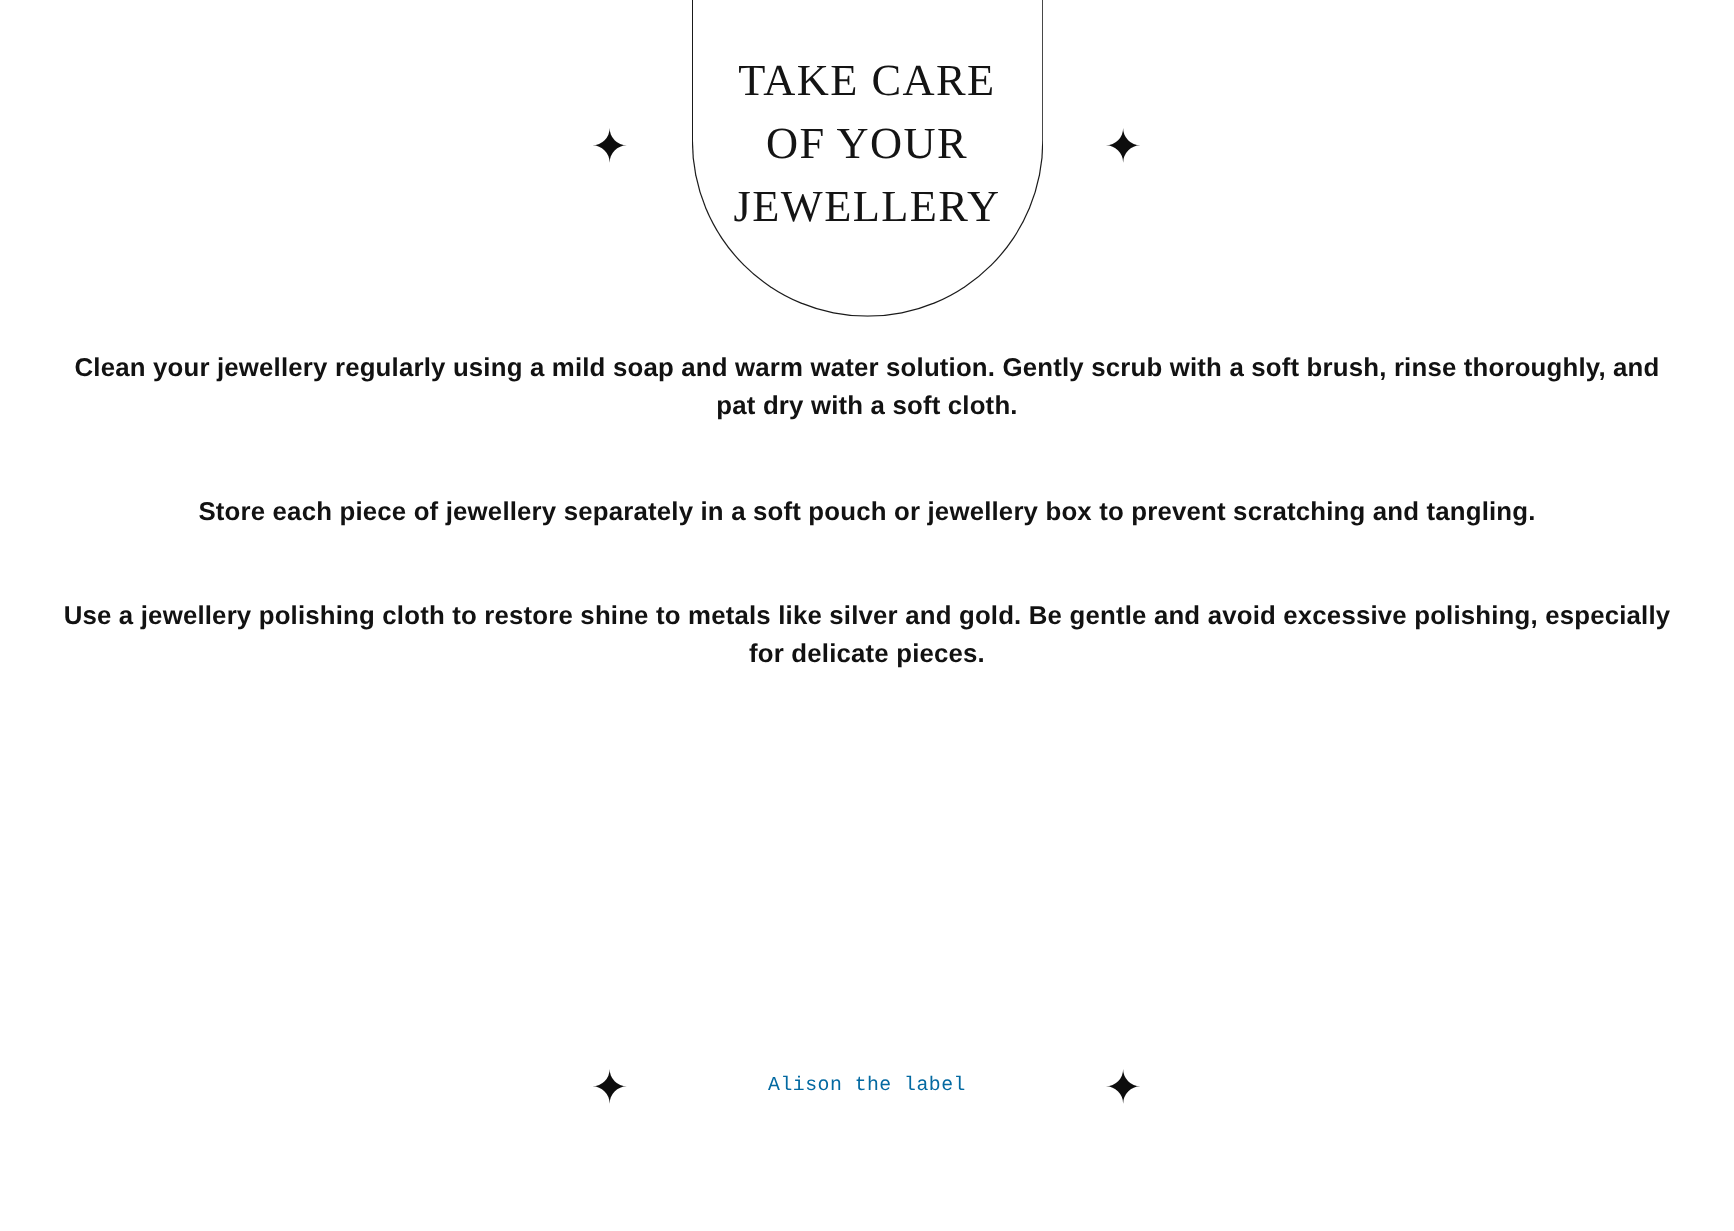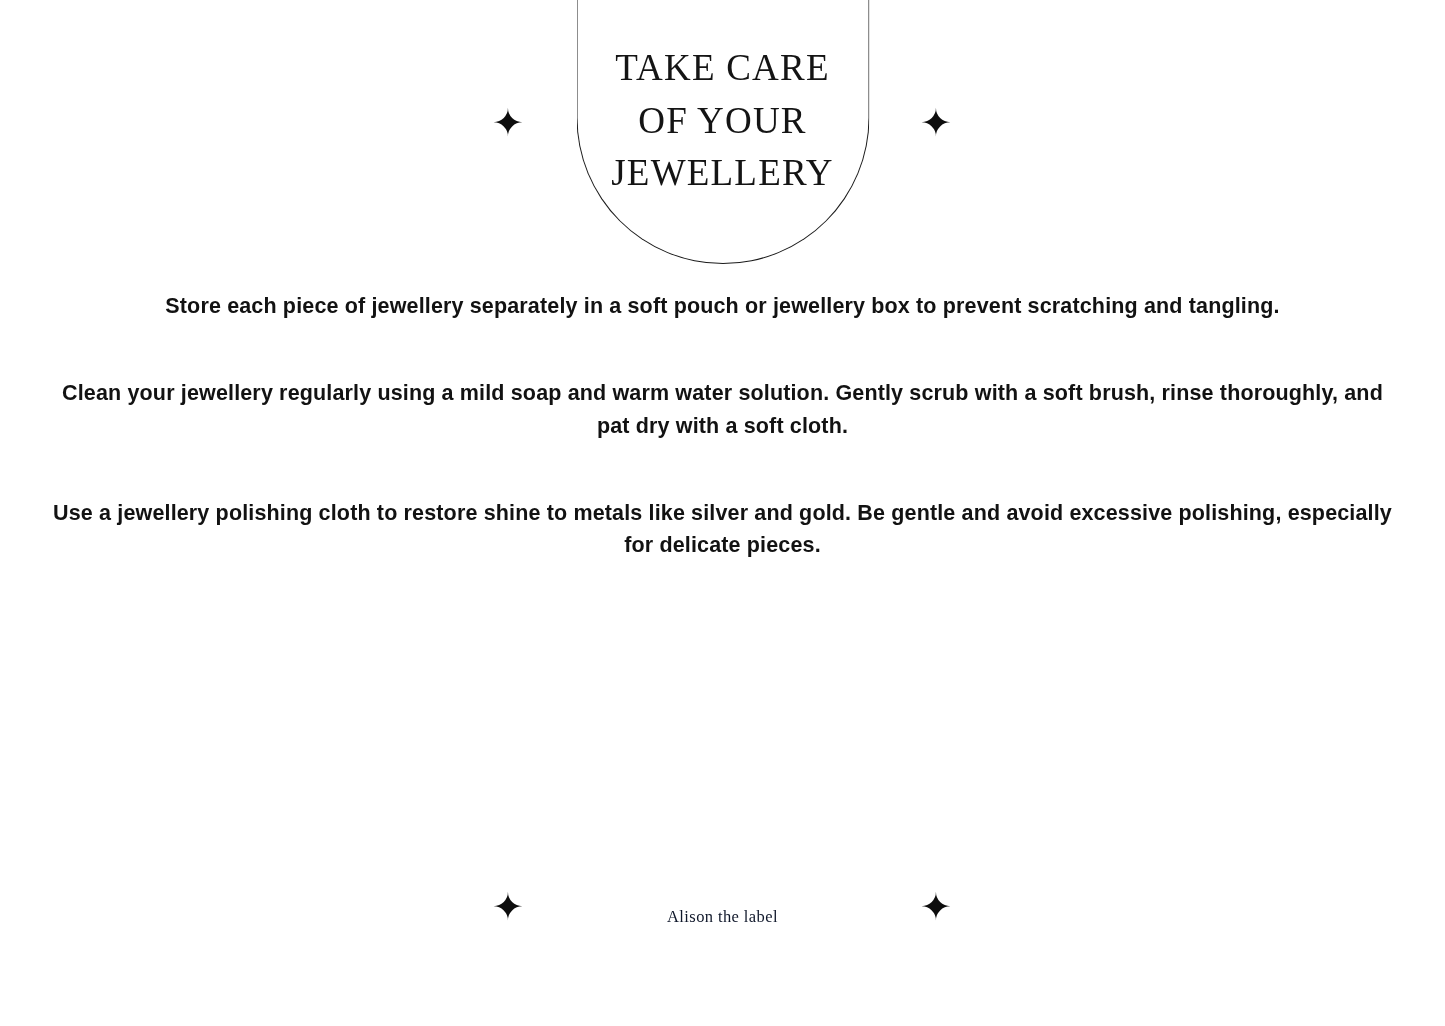--- a/index.html
+++ b/index.html
@@ -125,8 +125,8 @@
   </div>
 
   <div class="tips">
+    <p class="tip">Clean your jewellery regularly using a mild soap and warm water solution. Gently scrub with a soft brush, rinse thoroughly, and pat dry with a soft cloth.</p>
     <p class="tip">Store each piece of jewellery separately in a soft pouch or jewellery box to prevent scratching and tangling.</p>
-    <p class="tip">Clean your jewellery regularly using a mild soap and warm water solution. Gently scrub with a soft brush, rinse thoroughly, and pat dry with a soft cloth.</p>
     <p class="tip">Use a jewellery polishing cloth to restore shine to metals like silver and gold. Be gentle and avoid excessive polishing, especially for delicate pieces.</p>
   </div>
 

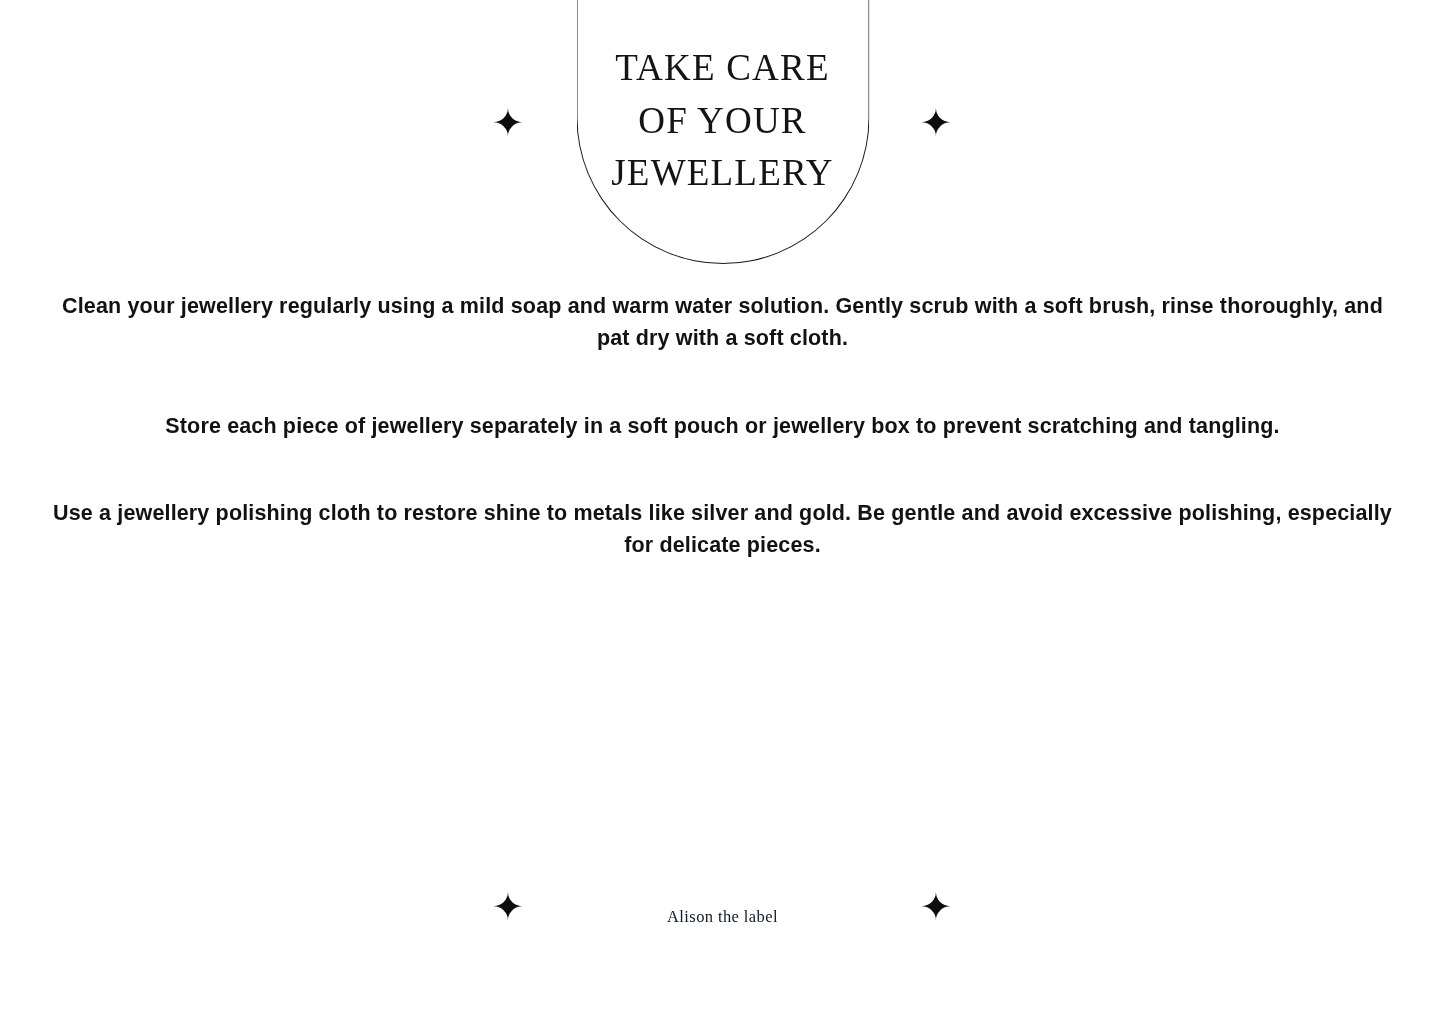--- a/index.html
+++ b/index.html
@@ -100,11 +100,11 @@
     position: absolute;
     left: 50%;
     transform: translateX(-50%);
-    top: 19px;
-    font-family: Liberation Serif, serif;
+    top: 6px;
+    font-family: Liberation Mono, monospace;
     font-size: 16.5px;
     letter-spacing: 0.4px;
-    color: #0f172a;
+    color: #0369a1;
     white-space: nowrap;
   }
   .spark-left-bottom  { left: 492px; top: 0px; }

